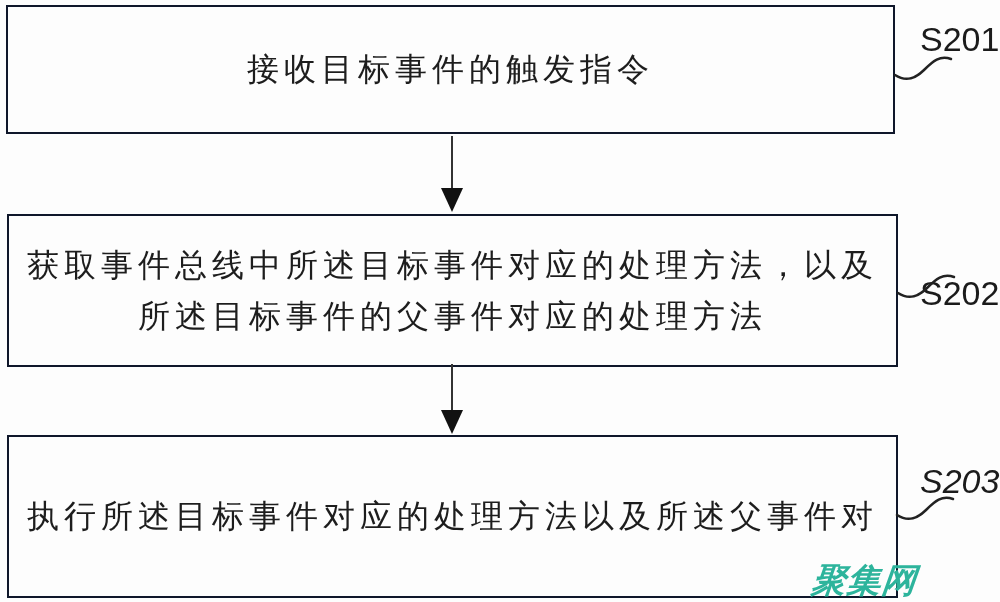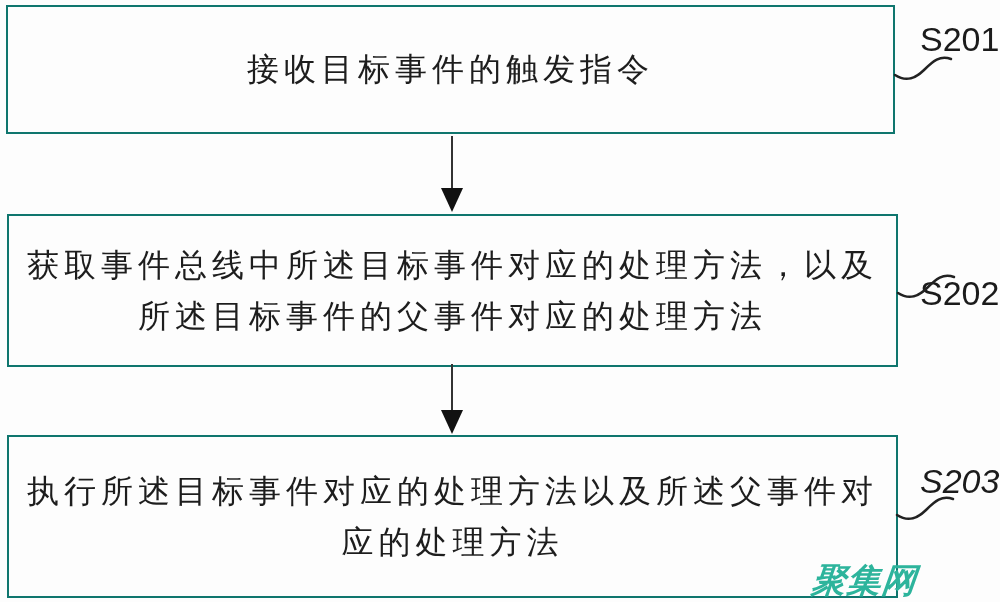--- a/index.html
+++ b/index.html
@@ -14,7 +14,7 @@
   .step-box {
     position: absolute;
     box-sizing: border-box;
-    border: 2px solid #0f766e;
+    border: 2px solid #0f172a;
     background: #fdfdfd;
     display: flex;
     flex-direction: column;

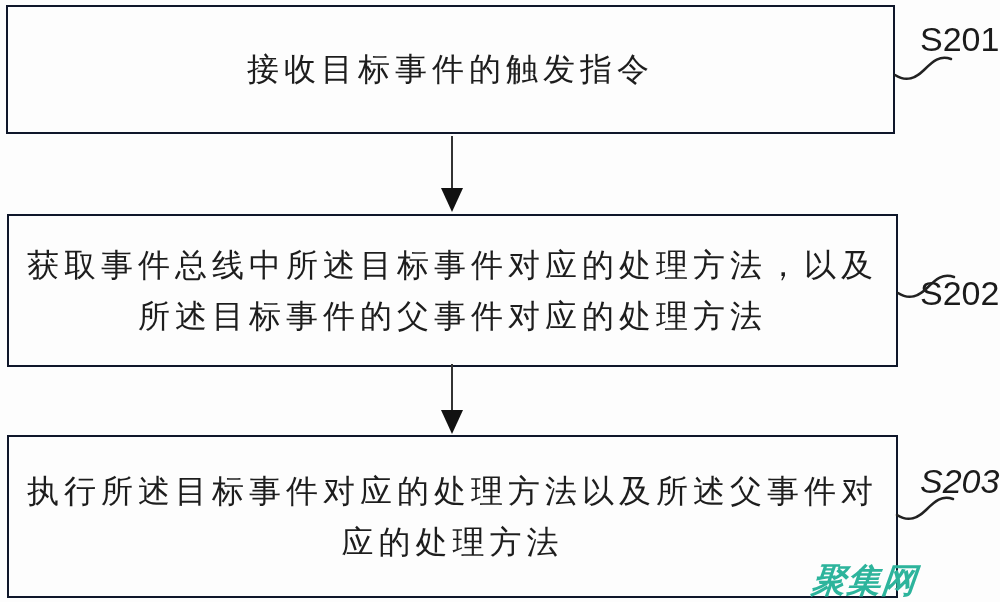--- a/index.html
+++ b/index.html
@@ -78,7 +78,6 @@
 
   <div class="step-box" id="box-s203">
     <div class="box-line">执行所述目标事件对应的处理方法以及所述父事件对</div>
-    <div class="box-line">应的处理方法</div>
   </div>
 
   <div class="step-label" id="label-s201">S201</div>

